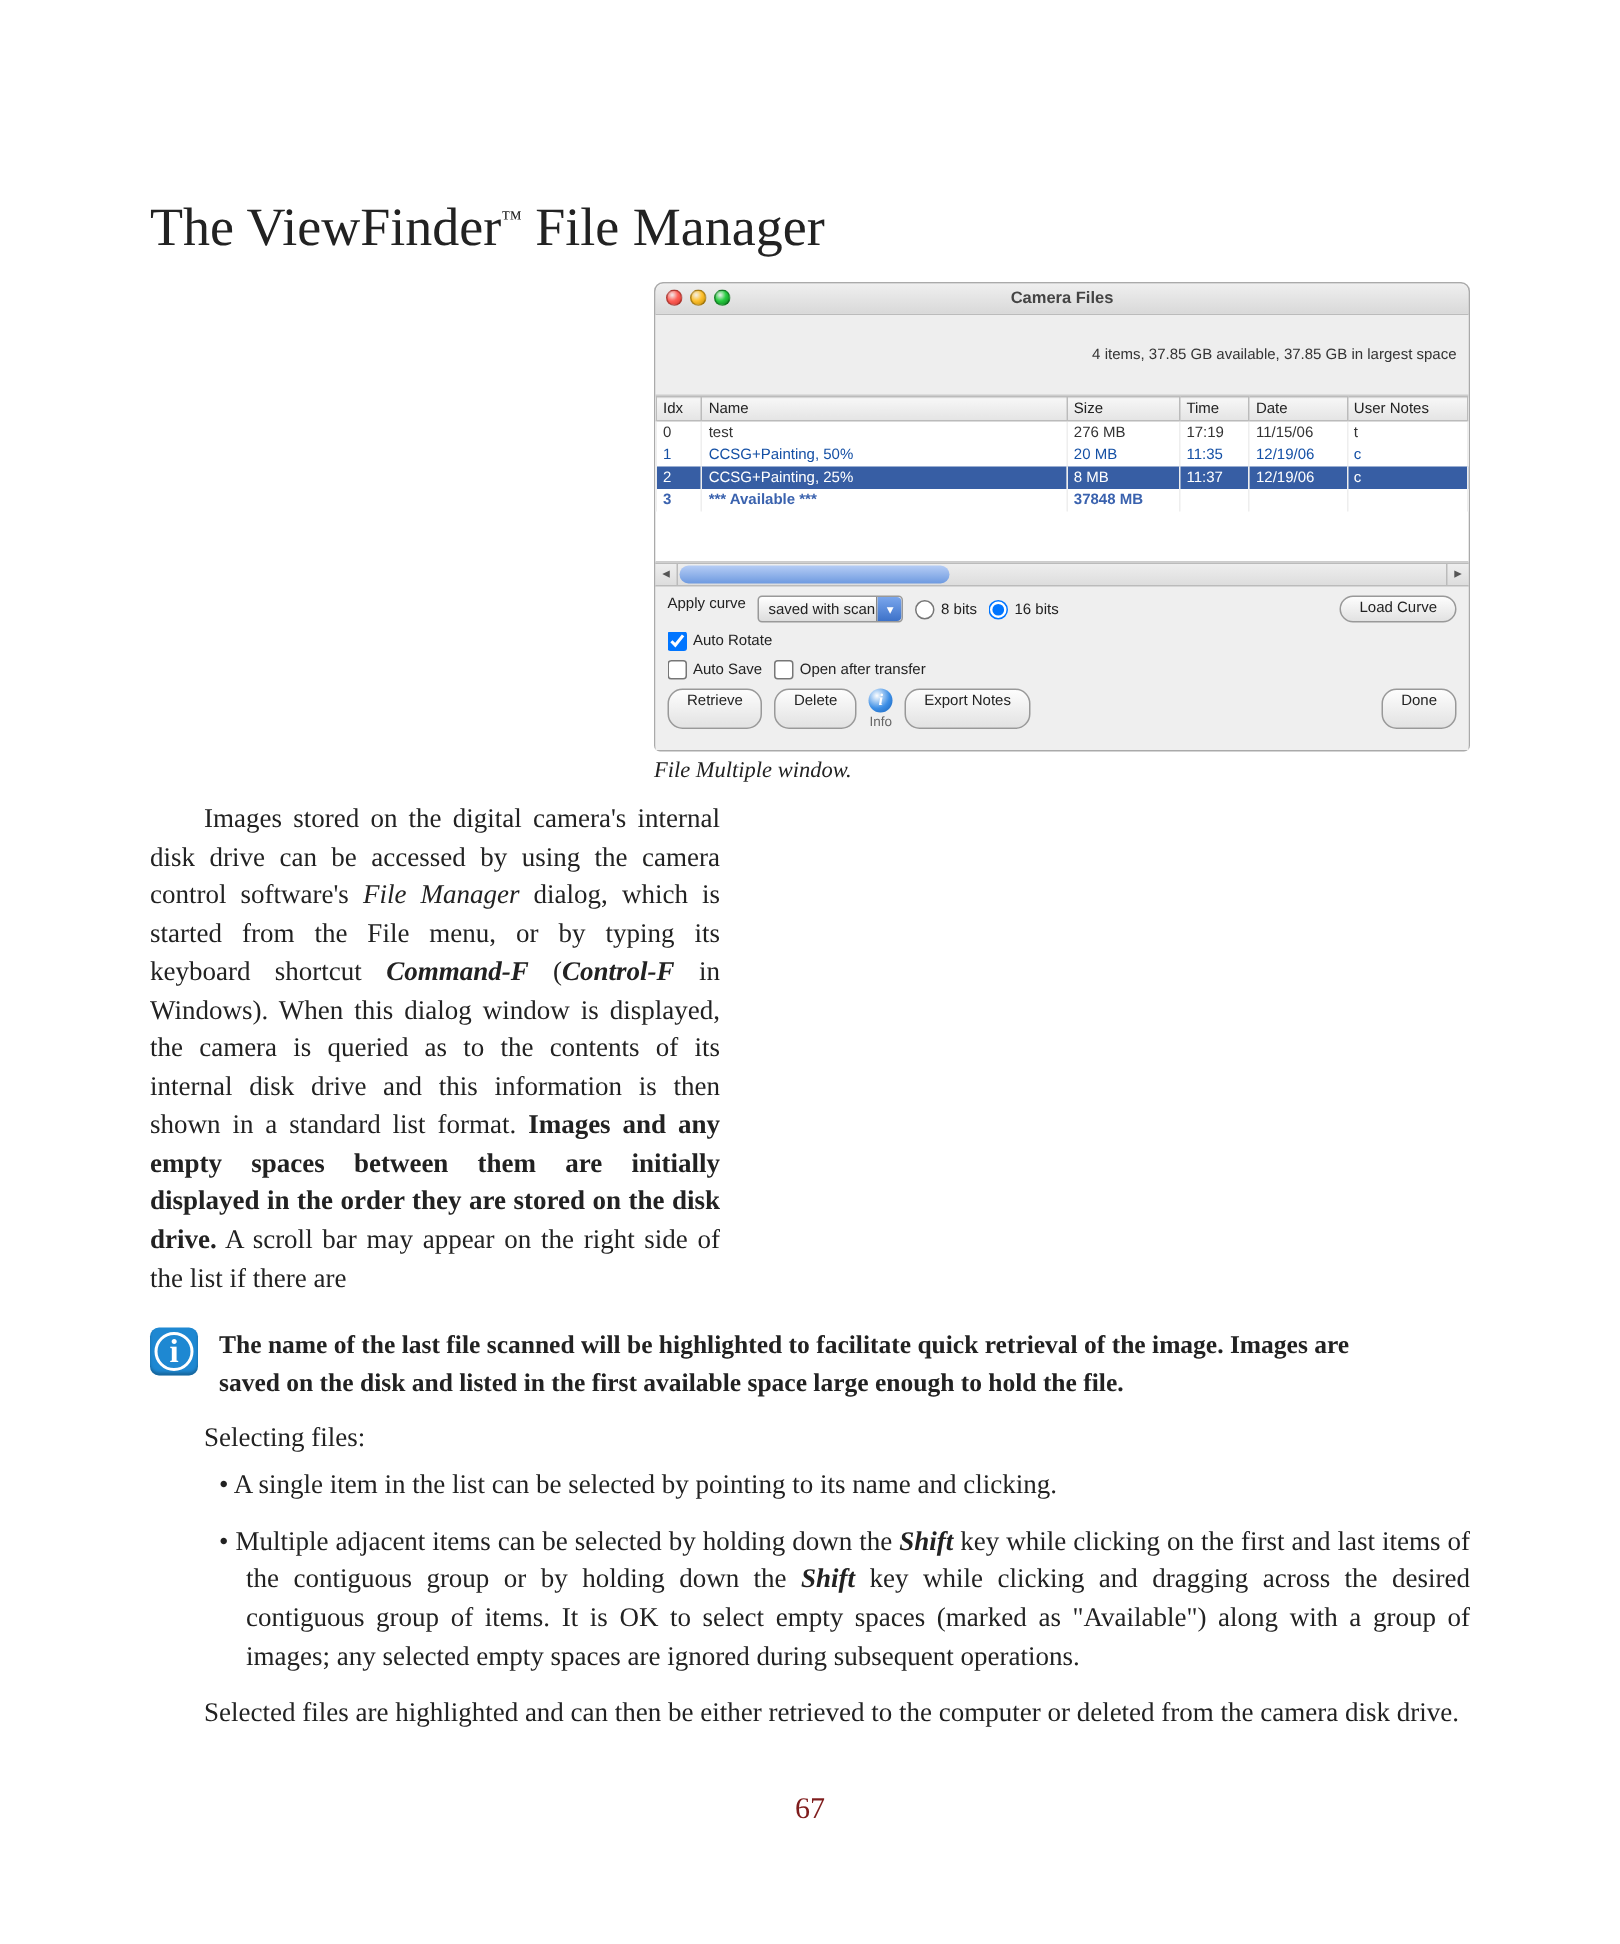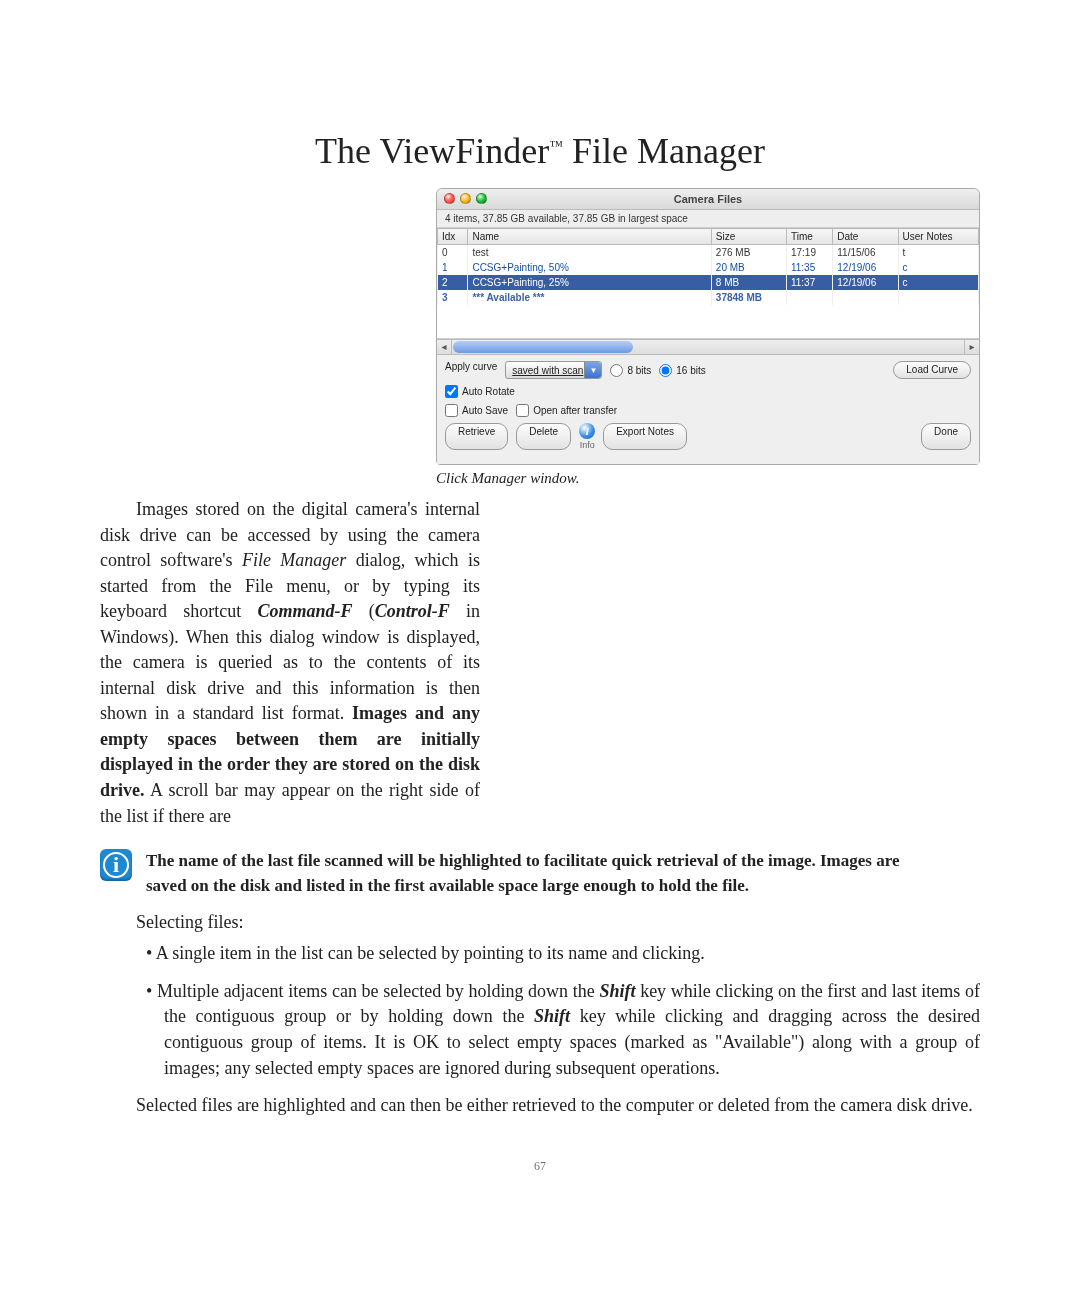--- a/index.html
+++ b/index.html
@@ -4,7 +4,7 @@
 <style>
   html,body{margin:0;padding:0;background:#fff;font-family:Georgia,"Times New Roman",serif;color:#222;}
   .page{width:1080px;min-height:1296px;margin:0 auto;padding:130px 100px 60px 100px;box-sizing:border-box;position:relative;}
-  h1{font-family:Georgia,serif;font-weight:400;font-size:36px;margin:0 0 10px 0;text-align:center;}
+  h1{font-family:Georgia,serif;font-weight:400;font-size:36px;margin:0 0 10px 0;}
   h1 sup.tm{font-size:14px;vertical-align:super;}
   .col-left{float:left;width:380px;font-size:18px;line-height:1.42;text-align:justify;}
   .col-left p{margin:0 0 6px 0;text-indent:2em;}

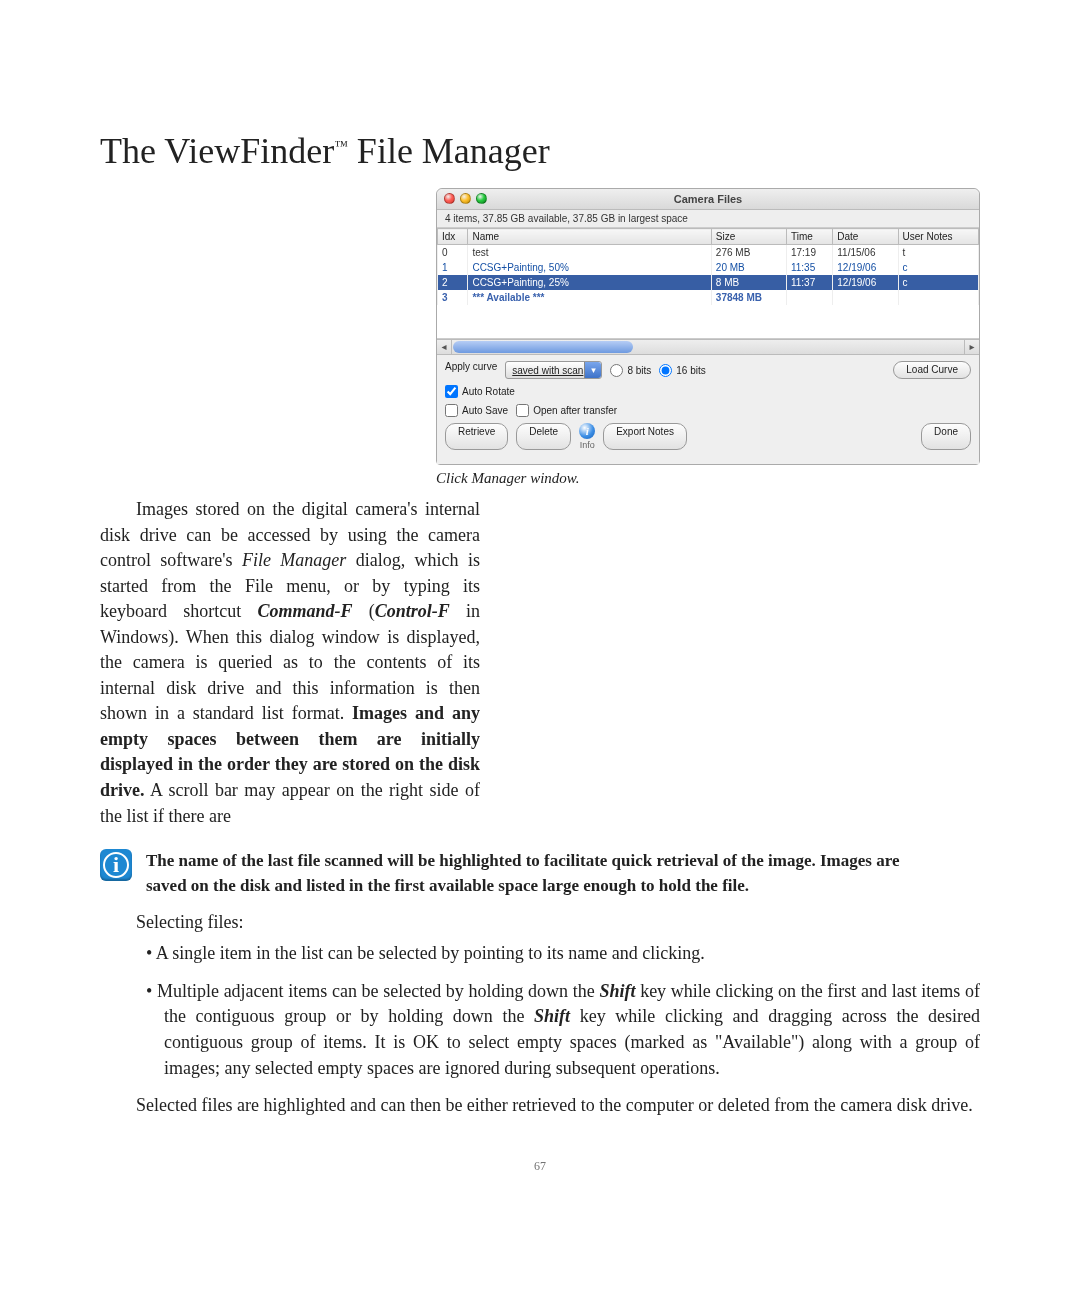--- a/index.html
+++ b/index.html
@@ -16,7 +16,7 @@
   .tl-close{background:radial-gradient(circle at 35% 30%,#fff6,#ff6058 45%,#d4342a);}
   .tl-min{background:radial-gradient(circle at 35% 30%,#fff6,#ffc12f 45%,#c18a00);}
   .tl-zoom{background:radial-gradient(circle at 35% 30%,#fff6,#28cd41 45%,#0a7a1b);}
-  .subbar{padding:3px 8px;font-size:10px;color:#333;background:#eee;border-bottom:1px solid #ccc;}
+  .subbar{padding:21px 8px;font-size:10px;color:#333;background:#eee;border-bottom:1px solid #ccc;text-align:right;}
   .tbl{width:100%;border-collapse:collapse;font-size:10px;background:#fff;padding-left:28px;}
   .tbl th{background:linear-gradient(#f7f7f7,#e4e4e4);border:1px solid #bbb;padding:2px 4px;text-align:left;font-weight:normal;color:#222;}
   .tbl td{padding:2px 4px;border-left:1px solid #eee;border-right:1px solid #eee;}

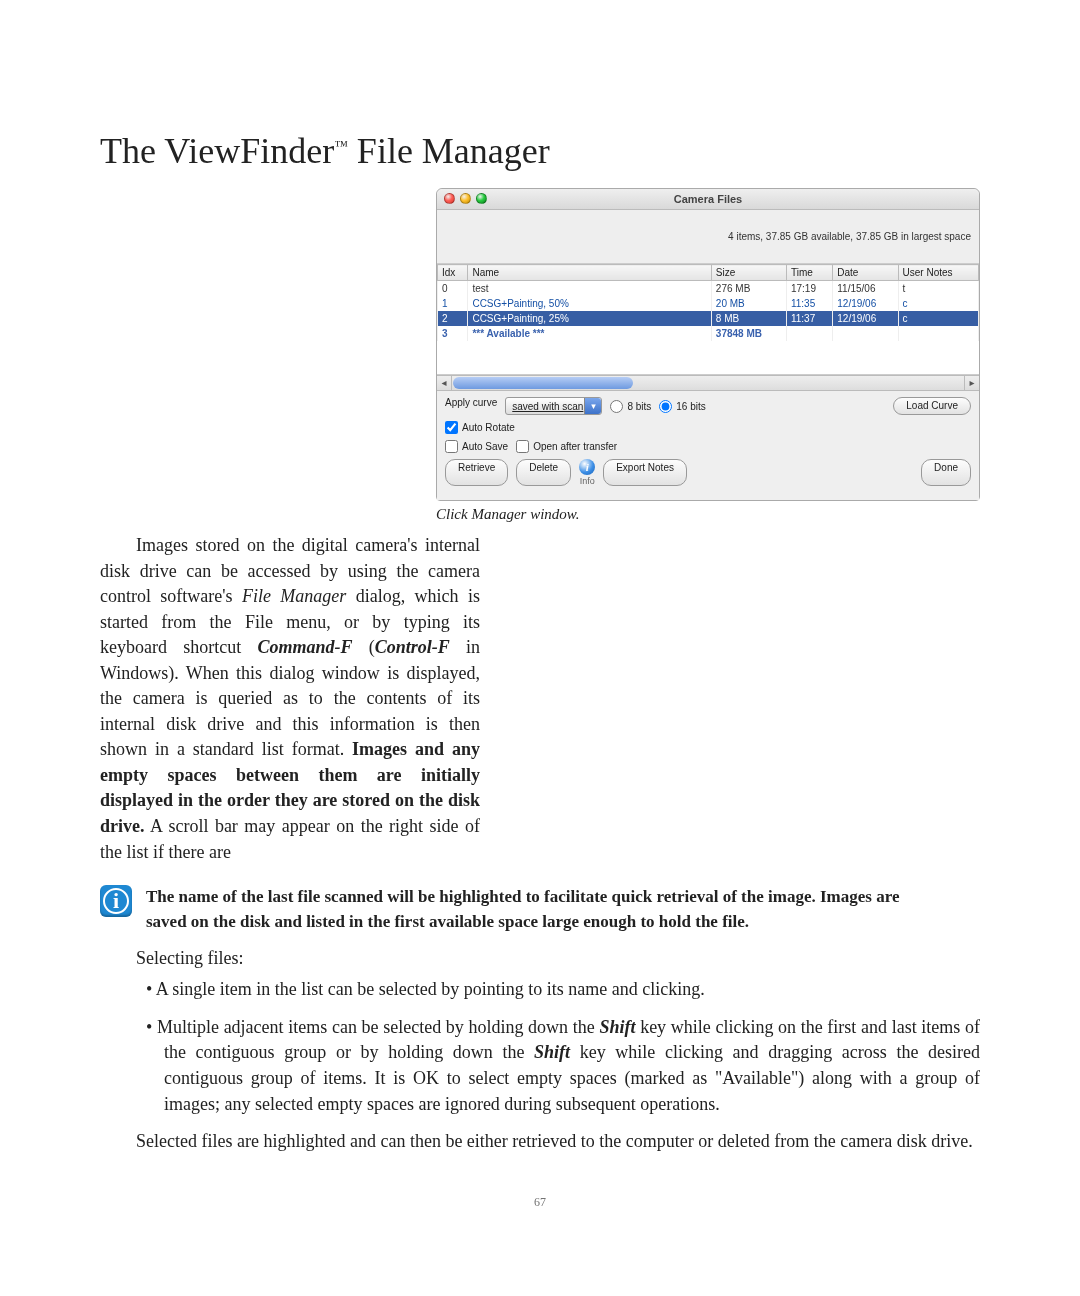--- a/index.html
+++ b/index.html
@@ -30,7 +30,7 @@
   .hscroll .thumb{position:absolute;left:16px;top:1px;height:12px;width:180px;border-radius:6px;background:linear-gradient(#b6cdf5,#6e9ae0);}
   .controls{padding:6px 8px 8px 8px;background:#efefef;}
   .row{display:flex;gap:8px;margin-bottom:6px;font-size:10px;color:#222;}
-  .select{display:inline-flex;align-items:center;border:1px solid #999;border-radius:3px;background:linear-gradient(#fff,#ddd);height:16px;padding:0 18px 0 6px;position:relative;font-size:10px;text-decoration:underline;}
+  .select{display:inline-flex;align-items:center;border:1px solid #999;border-radius:3px;background:linear-gradient(#fff,#ddd);height:16px;padding:0 18px 0 6px;position:relative;font-size:10px;}
   .select .caret{position:absolute;right:0;top:0;width:16px;height:100%;background:linear-gradient(#7aa6ec,#3d72c9);border-left:1px solid #888;border-radius:0 3px 3px 0;color:#fff;text-align:center;line-height:16px;font-size:9px;}
   .radio,.chk{display:inline-flex;align-items:center;gap:4px;}
   .radio input,.chk input{margin:0;}

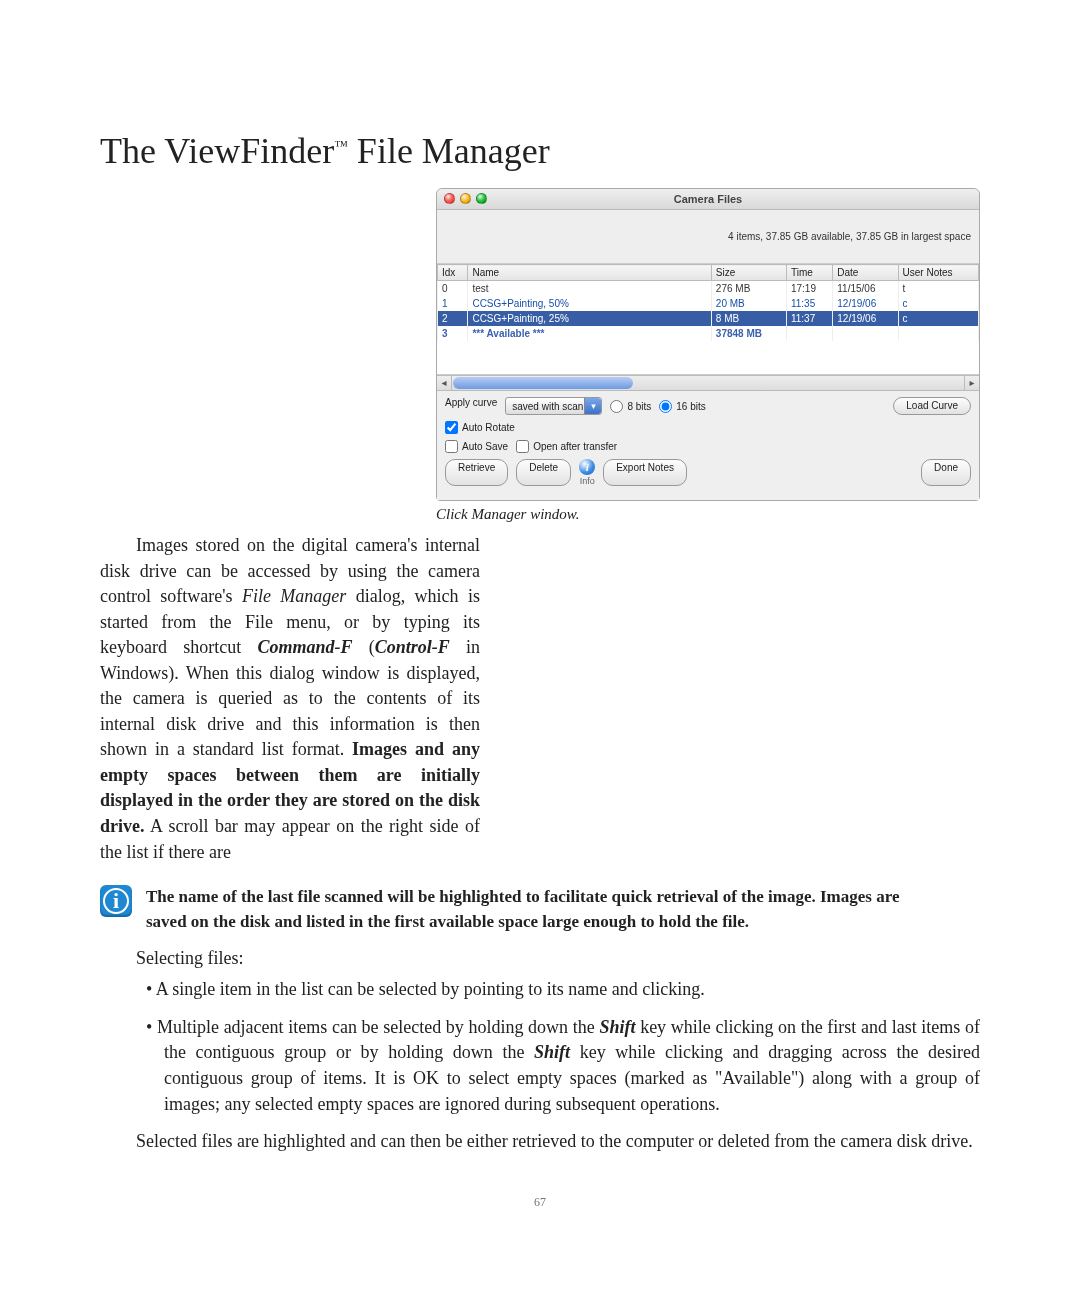--- a/index.html
+++ b/index.html
@@ -173,7 +173,7 @@
         </div>
       </div>
     </div>
-    <div class="caption">Click Manager window.</div>
+    <div class="caption">File Multiple window.</div>
   </div>
 
   <div class="col-left">

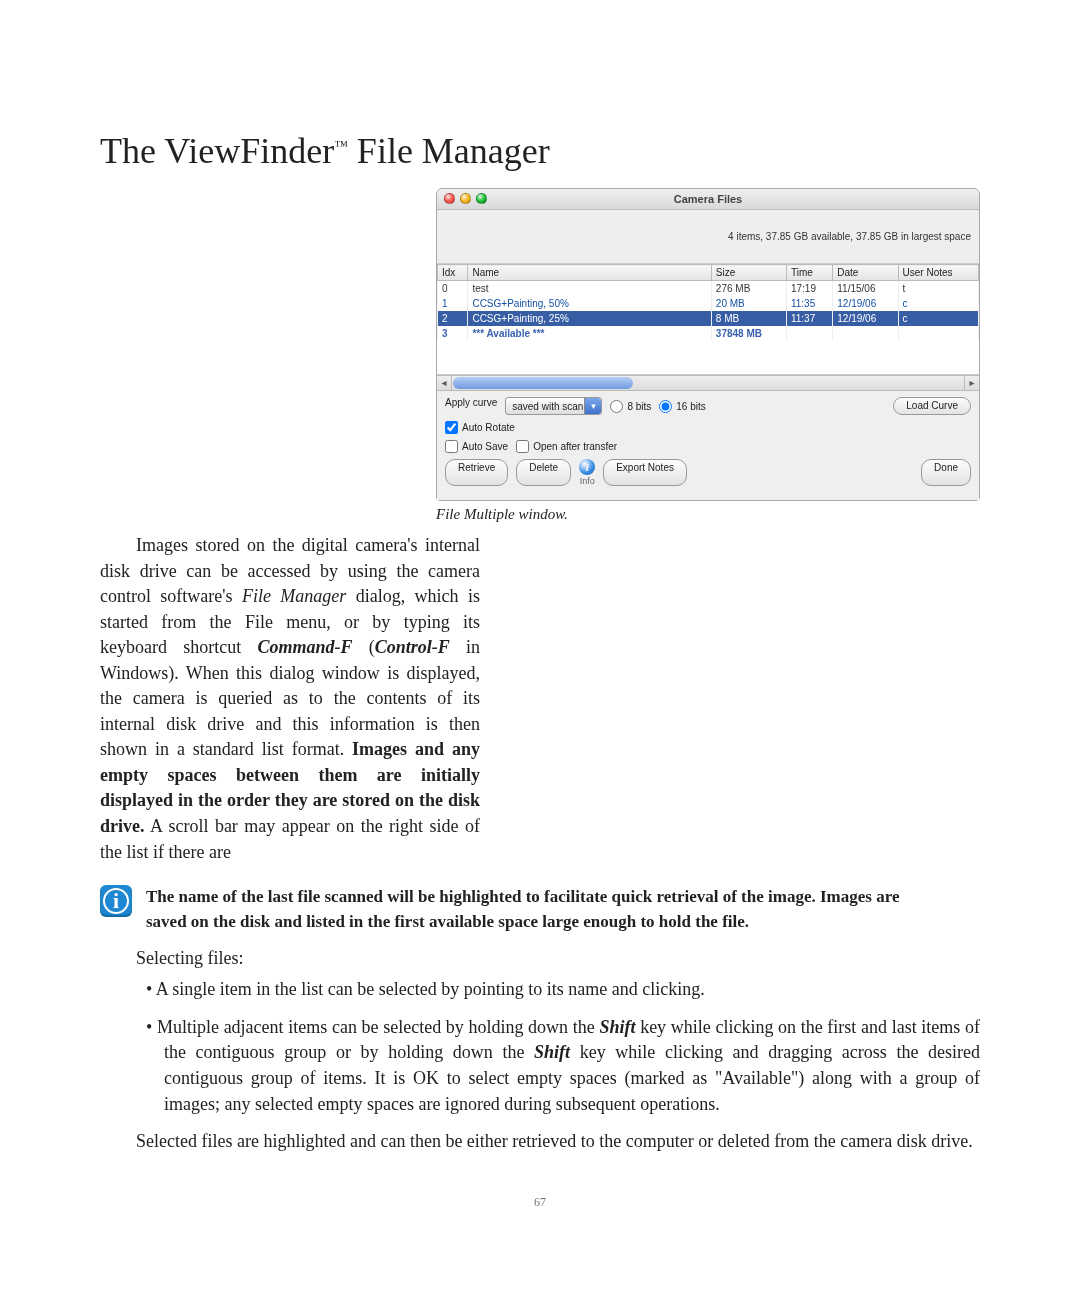--- a/index.html
+++ b/index.html
@@ -49,7 +49,7 @@
   ul.rules{list-style:none;padding:0;margin:0 0 0 46px;font-size:18px;line-height:1.42;text-align:justify;}
   ul.rules>li{margin:0 0 12px 0;padding-left:18px;text-indent:-18px;}
   ul.rules>li::before{content:"• ";}
-  .pgnum{position:static;text-align:center;font-size:12px;color:#737373;margin-top:40px;clear:both;}
+  .pgnum{position:static;text-align:center;font-size:20px;color:#7f1d1d;margin-top:40px;clear:both;}
   em.term{font-style:italic;}
   strong em{font-style:italic;}
 </style>

